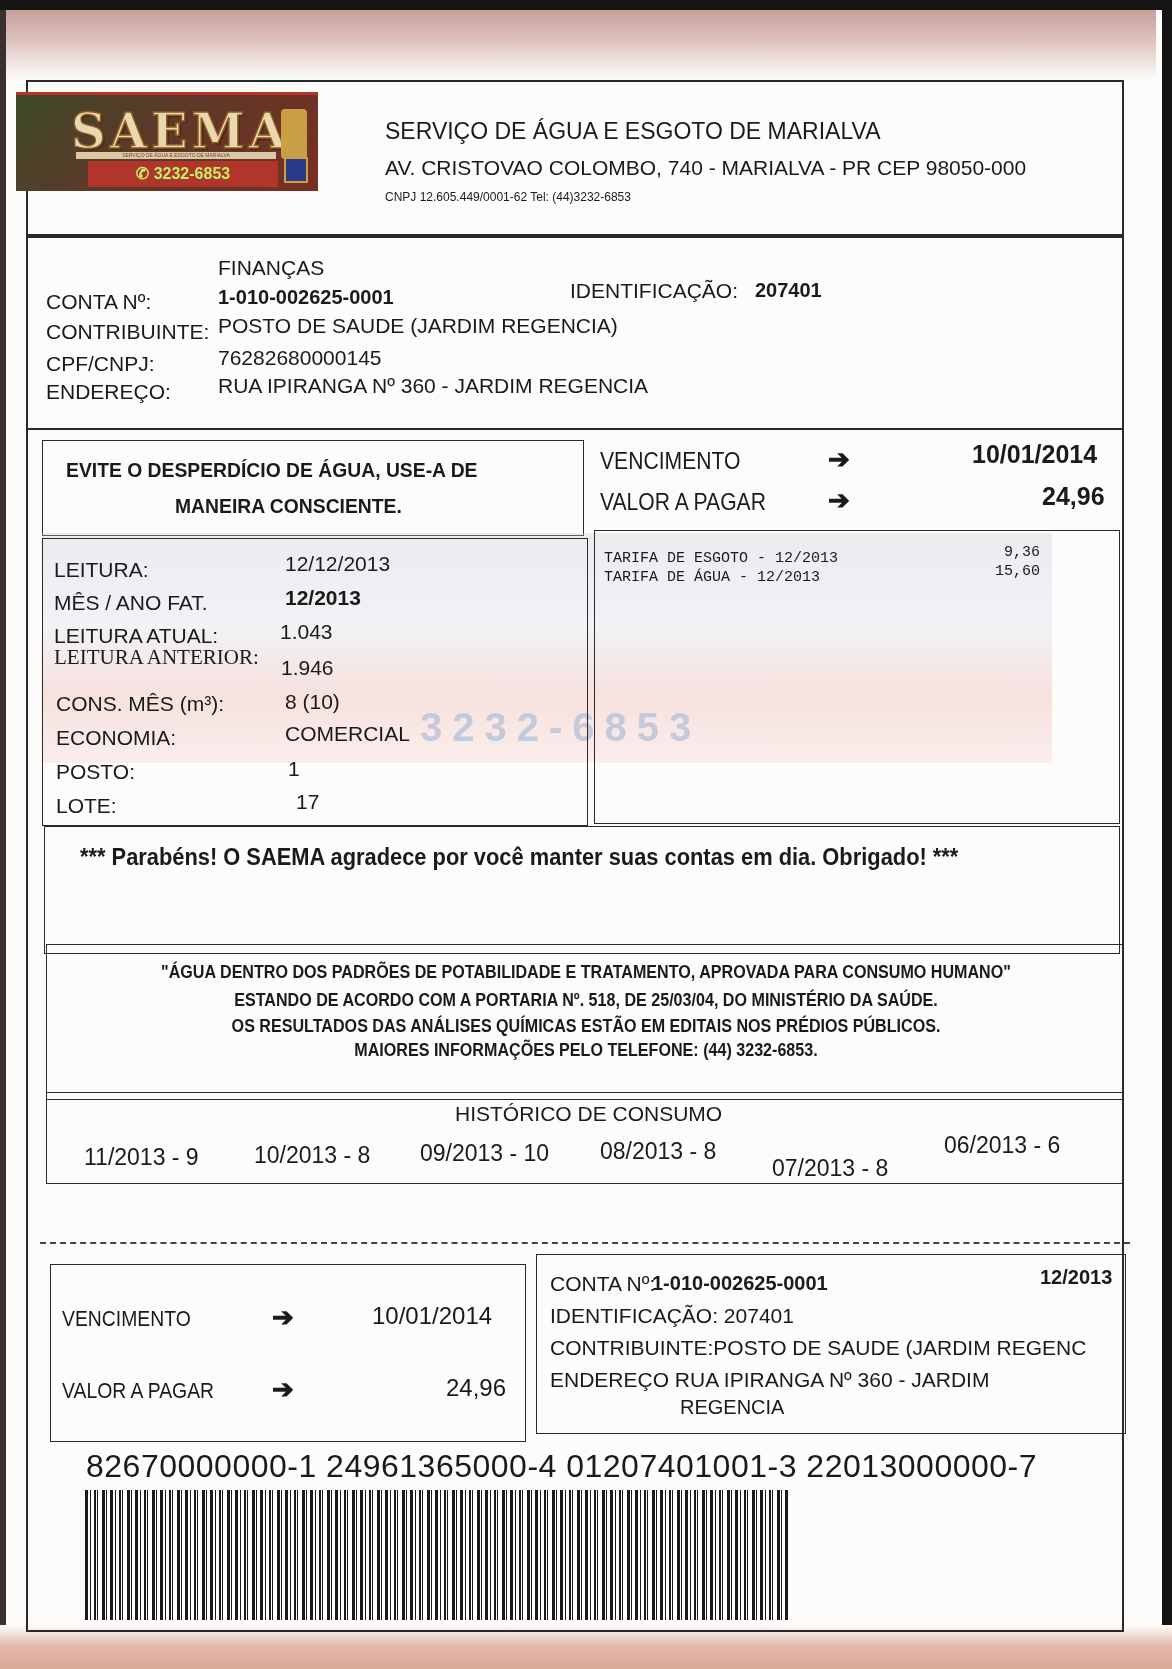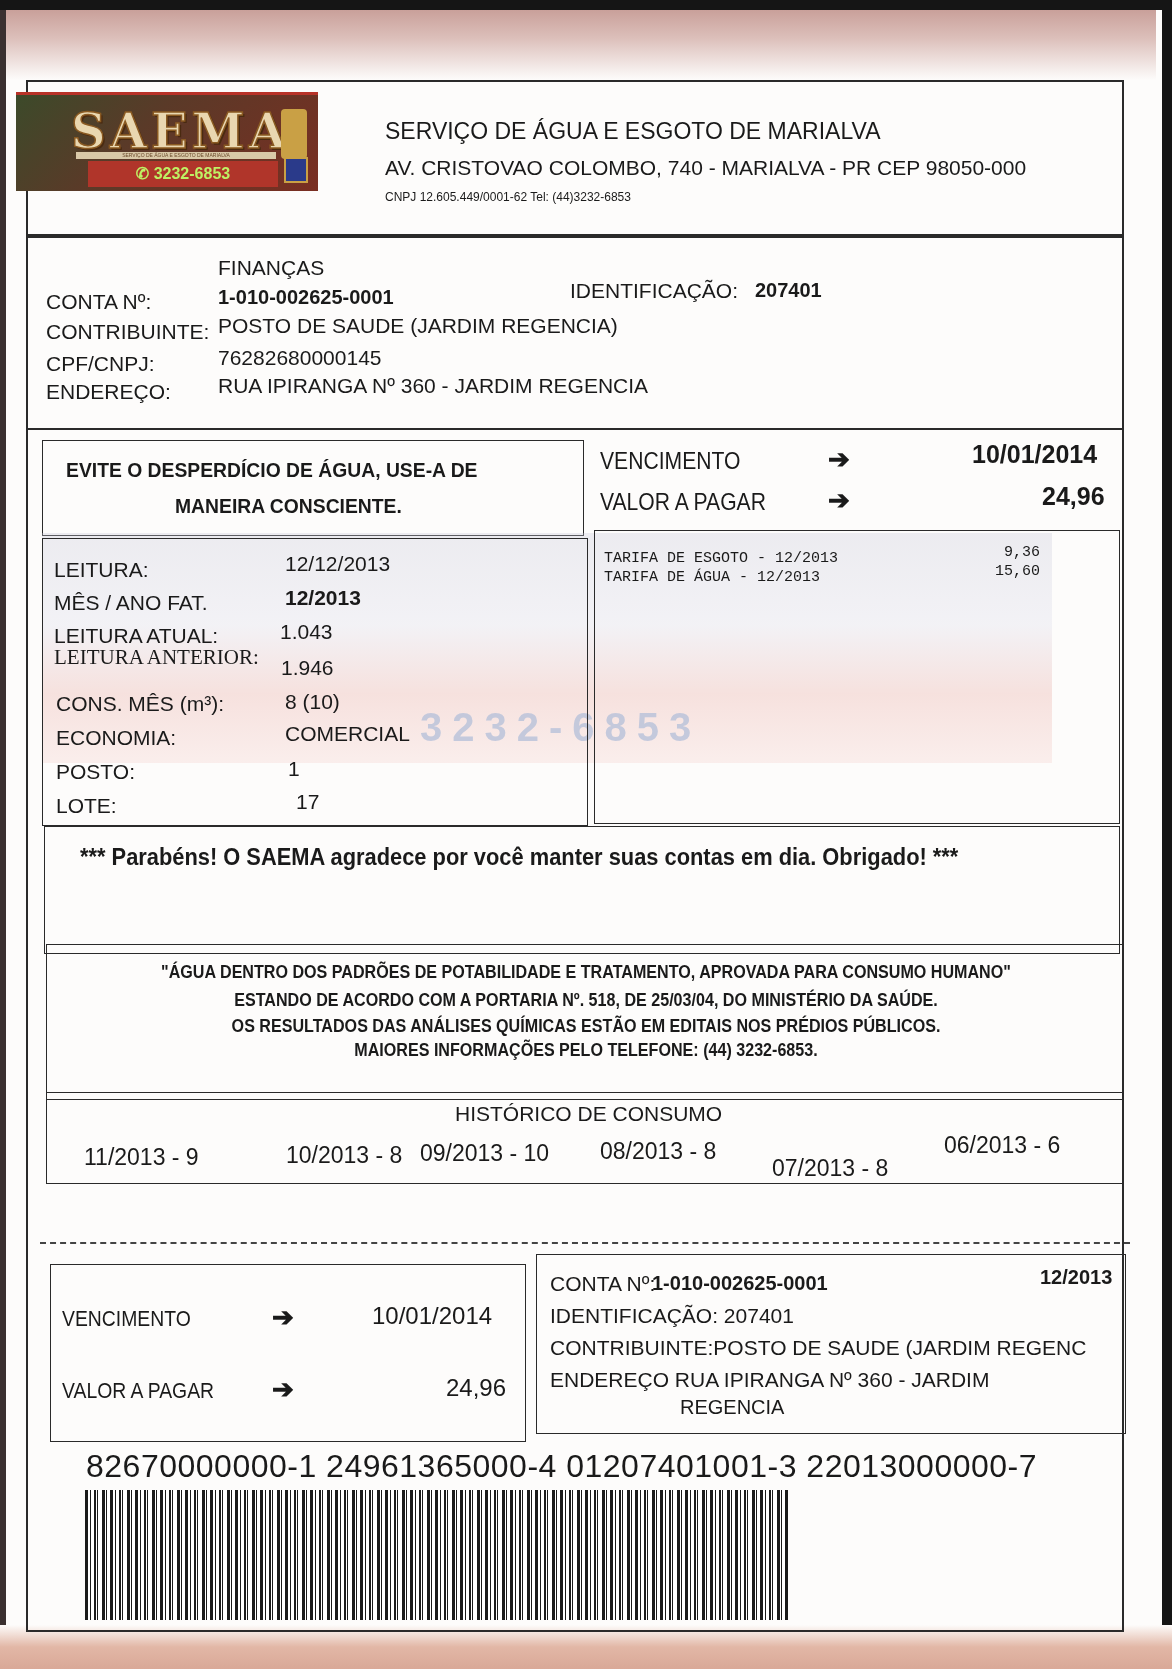--- a/index.html
+++ b/index.html
@@ -144,7 +144,7 @@
 <div class="box" style="left:46px;top:1092px;width:1078px;height:92px;"></div>
 <div class="abs hist-title" style="left:455px;top:1102px;">HISTÓRICO DE CONSUMO</div>
 <div class="abs hist-item" style="left:84px;top:1144px;">11/2013 - 9</div>
-<div class="abs hist-item" style="left:254px;top:1142px;margin-left:32px;">10/2013 - 8</div>
+<div class="abs hist-item" style="left:254px;top:1142px;">10/2013 - 8</div>
 <div class="abs hist-item" style="left:420px;top:1140px;">09/2013 - 10</div>
 <div class="abs hist-item" style="left:600px;top:1138px;">08/2013 - 8</div>
 <div class="abs hist-item" style="left:772px;top:1134px;margin-top:21px;">07/2013 - 8</div>

